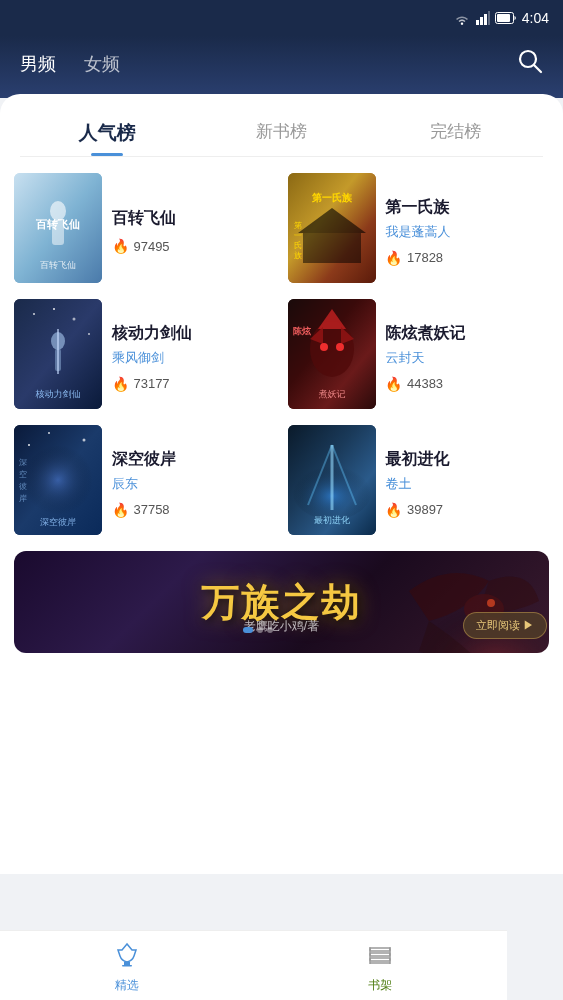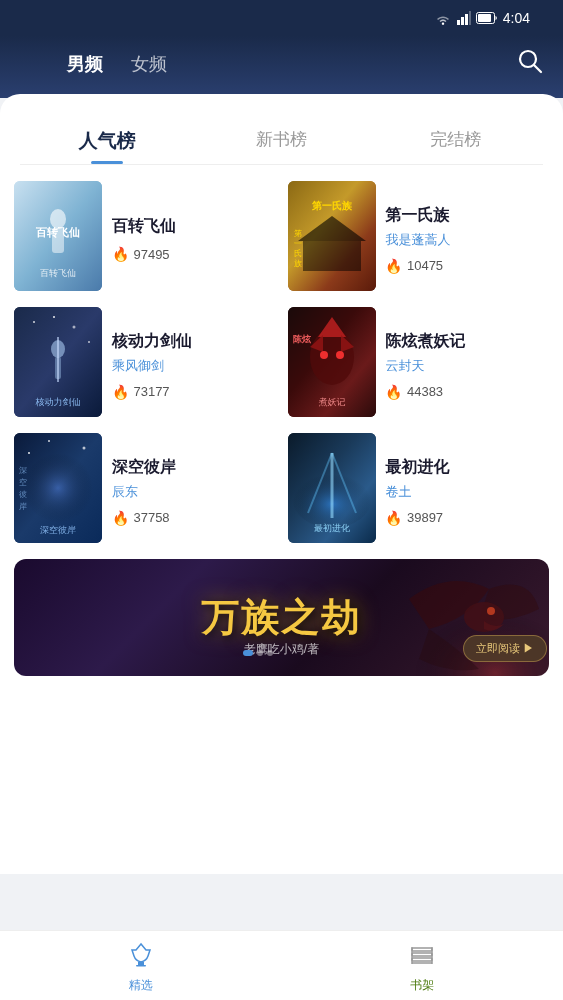--- a/index.html
+++ b/index.html
@@ -19,7 +19,7 @@
       display: flex;
       align-items: center;
       justify-content: flex-end;
-      padding: 0 33px;
+      padding: 0 14px;
       gap: 6px;
     }
     .status-bar-icons {

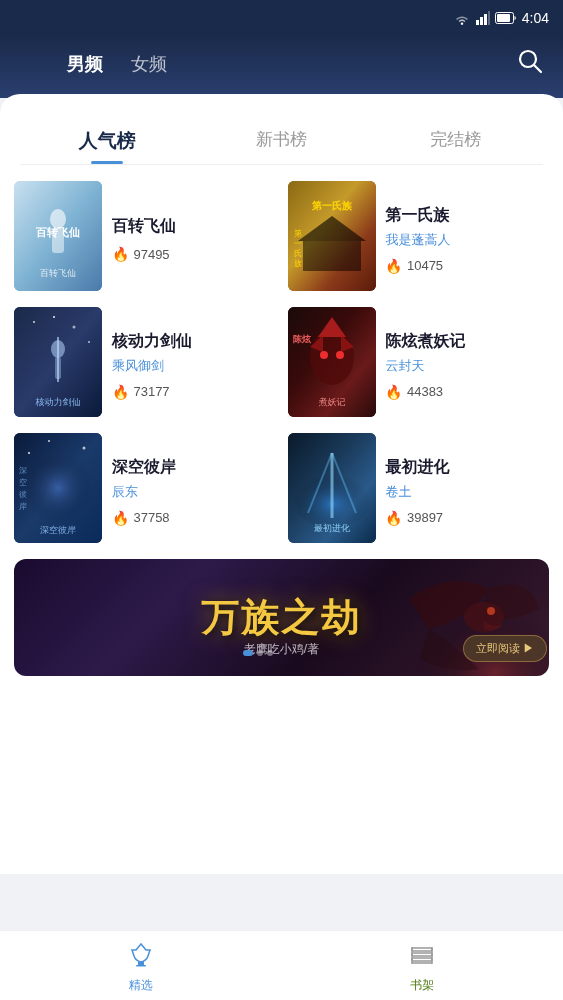--- a/index.html
+++ b/index.html
@@ -54,8 +54,7 @@
     }
     .header-nav-item.active {
       color: white;
-      font-weight: bold;
-      margin-left: 47px;
+      font-weight: normal;
     }
     .header-search {
       color: white;

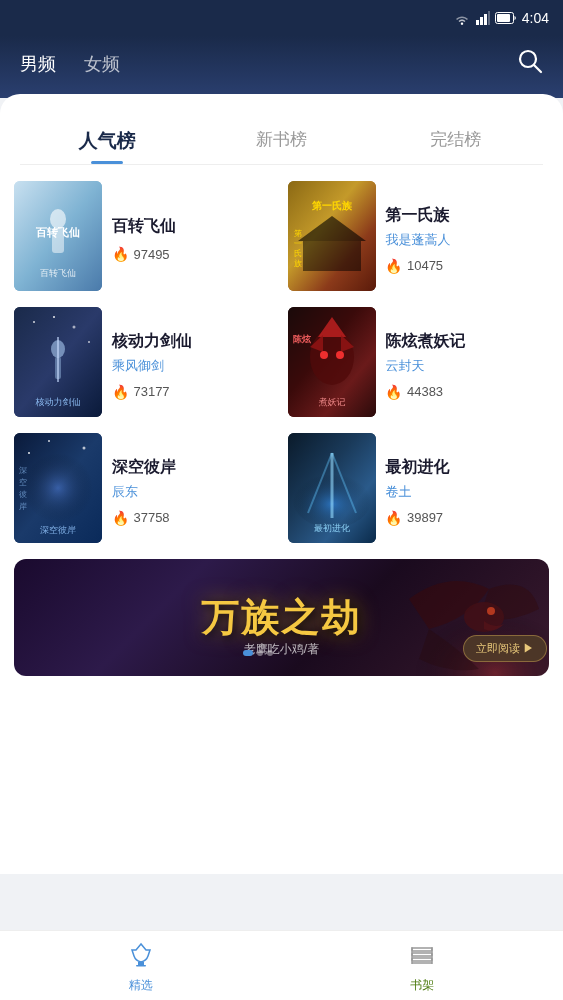--- a/index.html
+++ b/index.html
@@ -68,7 +68,7 @@
       border-radius: 20px 20px 0 0;
       margin-top: -4px;
       min-height: 780px;
-      padding: 16px 0 80px;
+      padding: 8px 0 80px;
     }
 
     

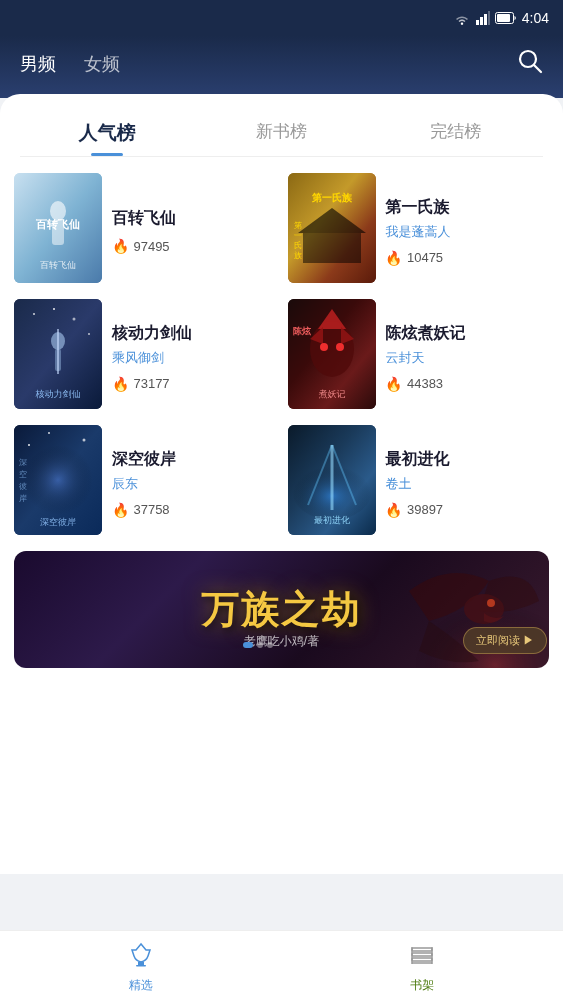--- a/index.html
+++ b/index.html
@@ -387,7 +387,7 @@
           <span class="book-author">我是蓬蒿人</span>
           <div class="book-heat">
             <span class="fire-icon">🔥</span>
-            <span>10475</span>
+            <span>17828</span>
           </div>
         </div>
       </div>

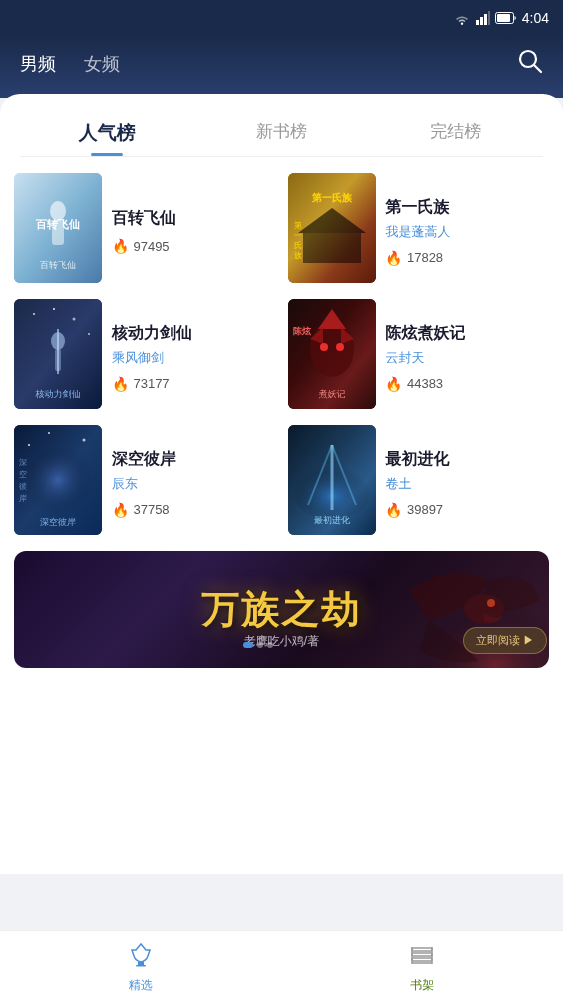--- a/index.html
+++ b/index.html
@@ -161,7 +161,7 @@
       margin: 16px 14px 0;
       border-radius: 12px;
       overflow: hidden;
-      height: 117px;
+      height: 102px;
       background: linear-gradient(135deg, #1a0a2e 0%, #2d1a4a 30%, #1a0a1e 60%, #3a1a2e 100%);
       position: relative;
       display: flex;

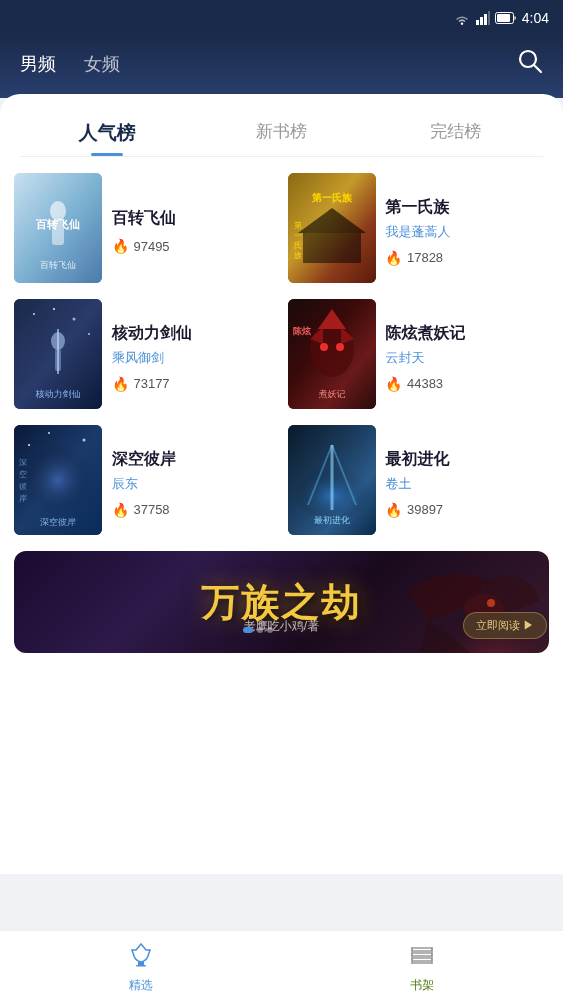--- a/index.html
+++ b/index.html
@@ -234,7 +234,7 @@
     .bottom-nav {
       position: fixed;
       bottom: 0;
-      width: 563px;
+      width: 507px;
       height: 70px;
       background: white;
       border-top: 1px solid #eee;

